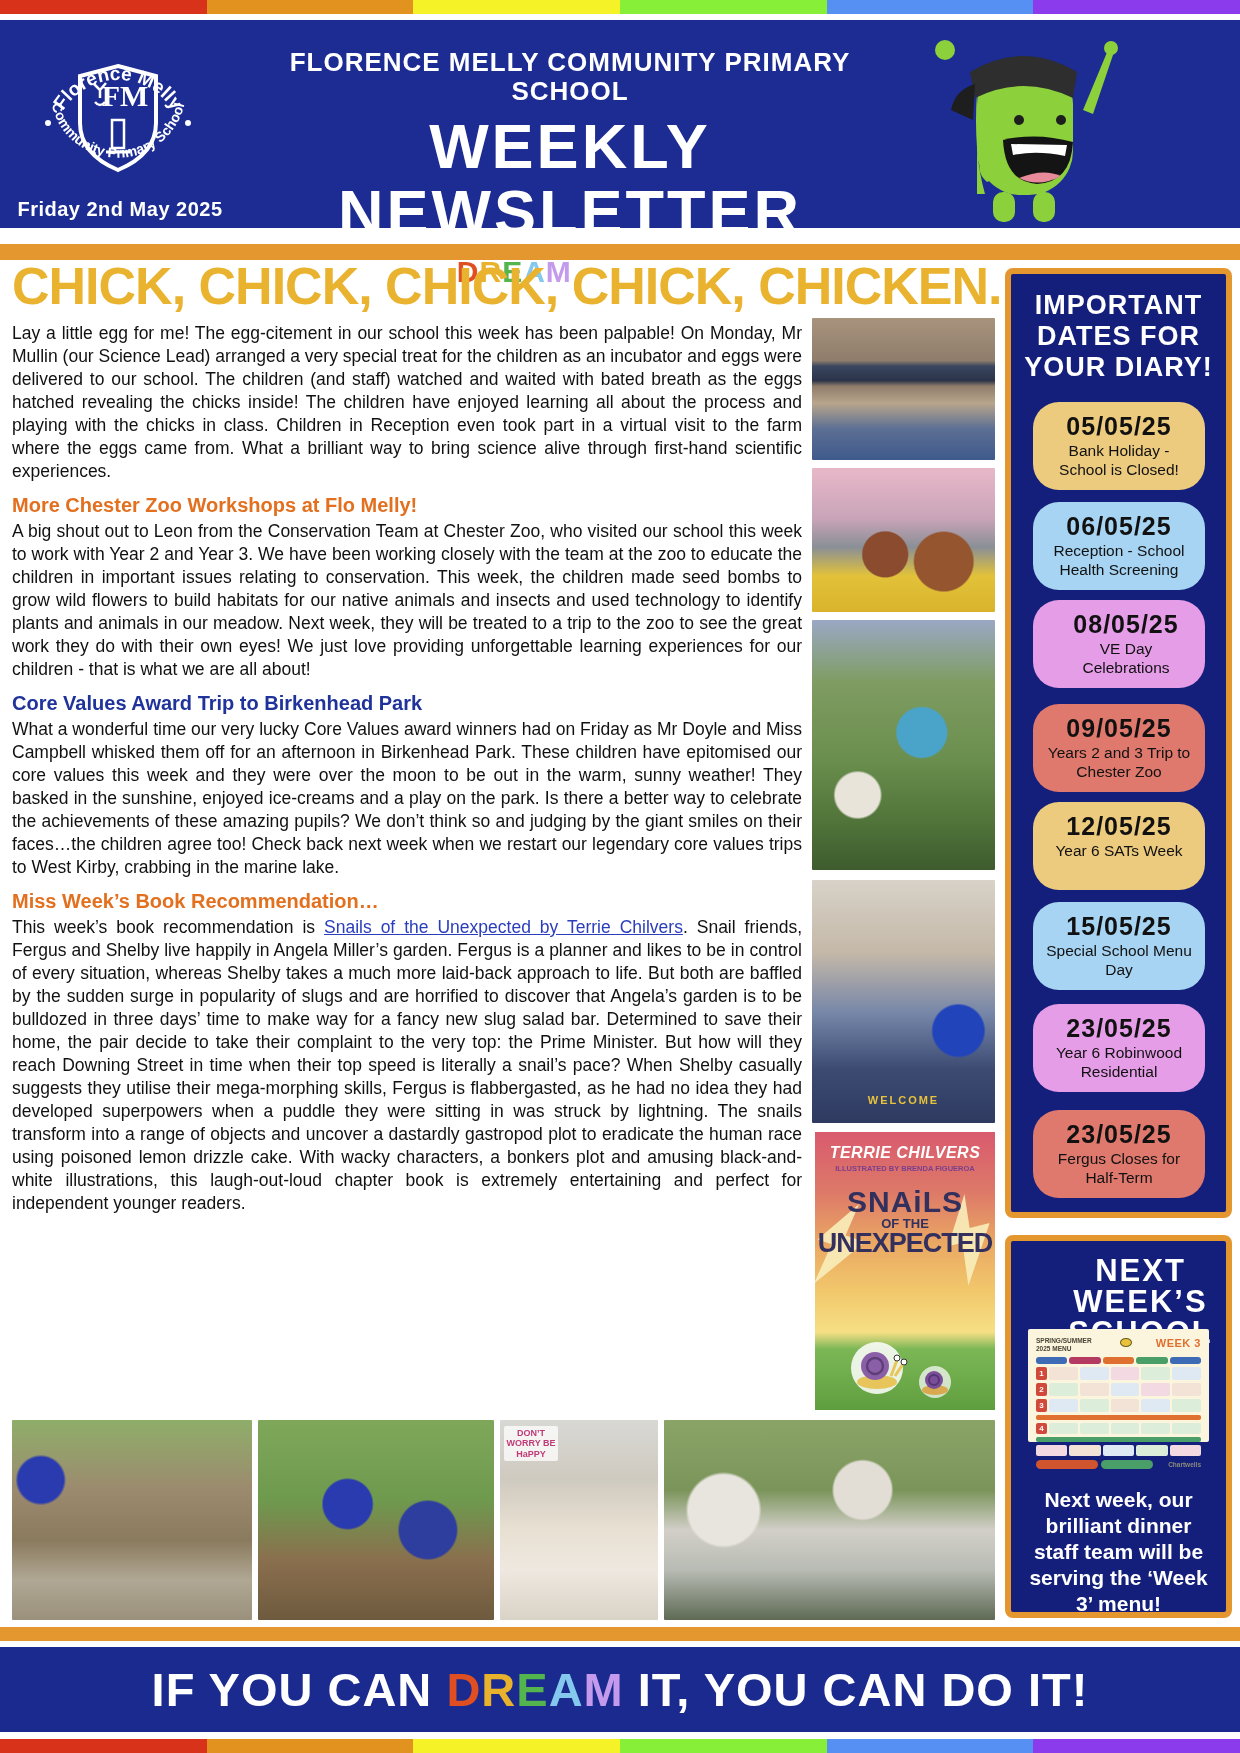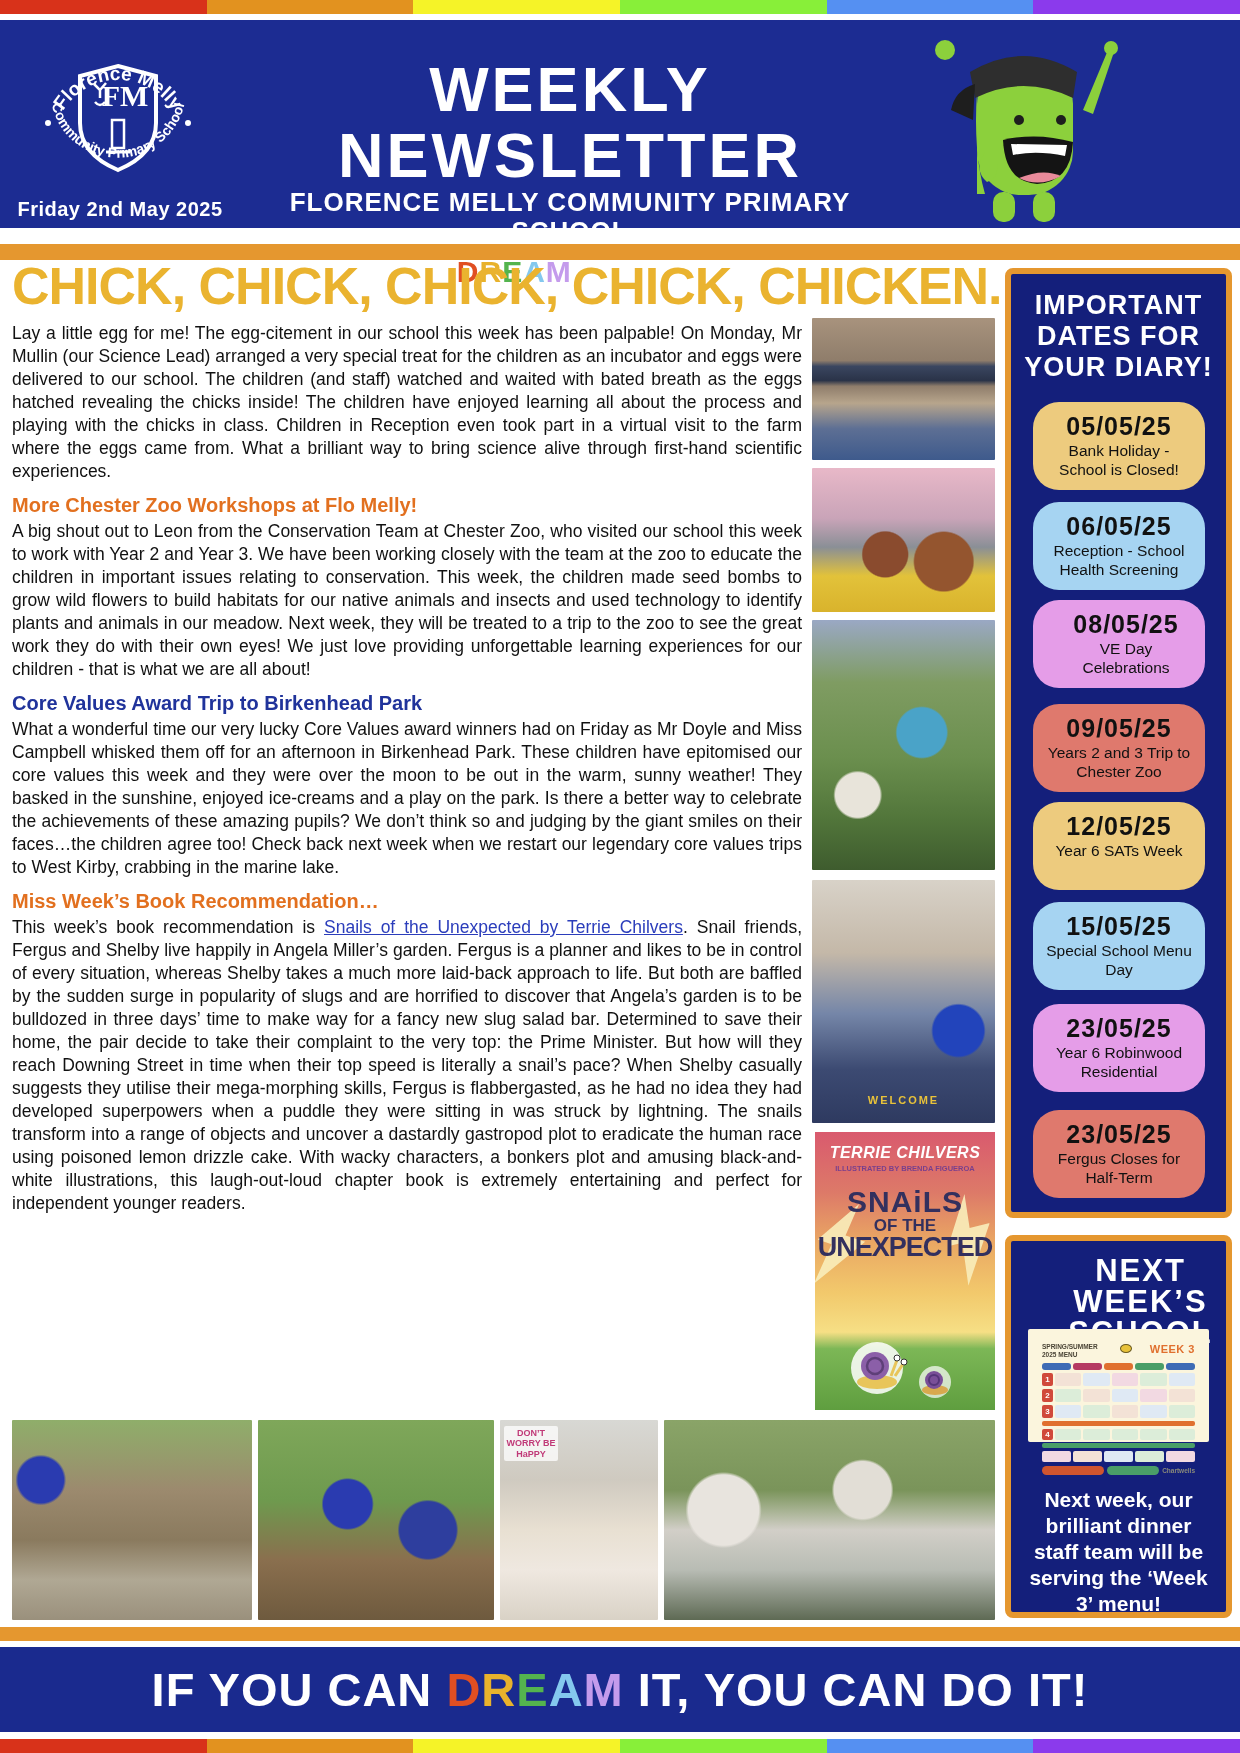--- a/index.html
+++ b/index.html
@@ -174,8 +174,8 @@
     <div id="logo-date">Friday 2nd May 2025</div>
 
     <div id="header-center">
+      <div id="school-name">FLORENCE MELLY COMMUNITY PRIMARY SCHOOL</div>
       <div id="newsletter-title">WEEKLY NEWSLETTER</div>
-      <div id="school-name">FLORENCE MELLY COMMUNITY PRIMARY SCHOOL</div>
       <div class="tagline"><span>IF YOU CAN </span><span class="dl" style="color: rgb(224, 79, 34);">D</span><span class="dl" style="color: rgb(232, 178, 44);">R</span><span class="dl" style="color: rgb(84, 180, 78);">E</span><span class="dl" style="color: rgb(132, 200, 238);">A</span><span class="dl" style="color: rgb(196, 155, 236);">M</span><span> IT, YOU CAN DO IT!</span></div>
     </div>
 

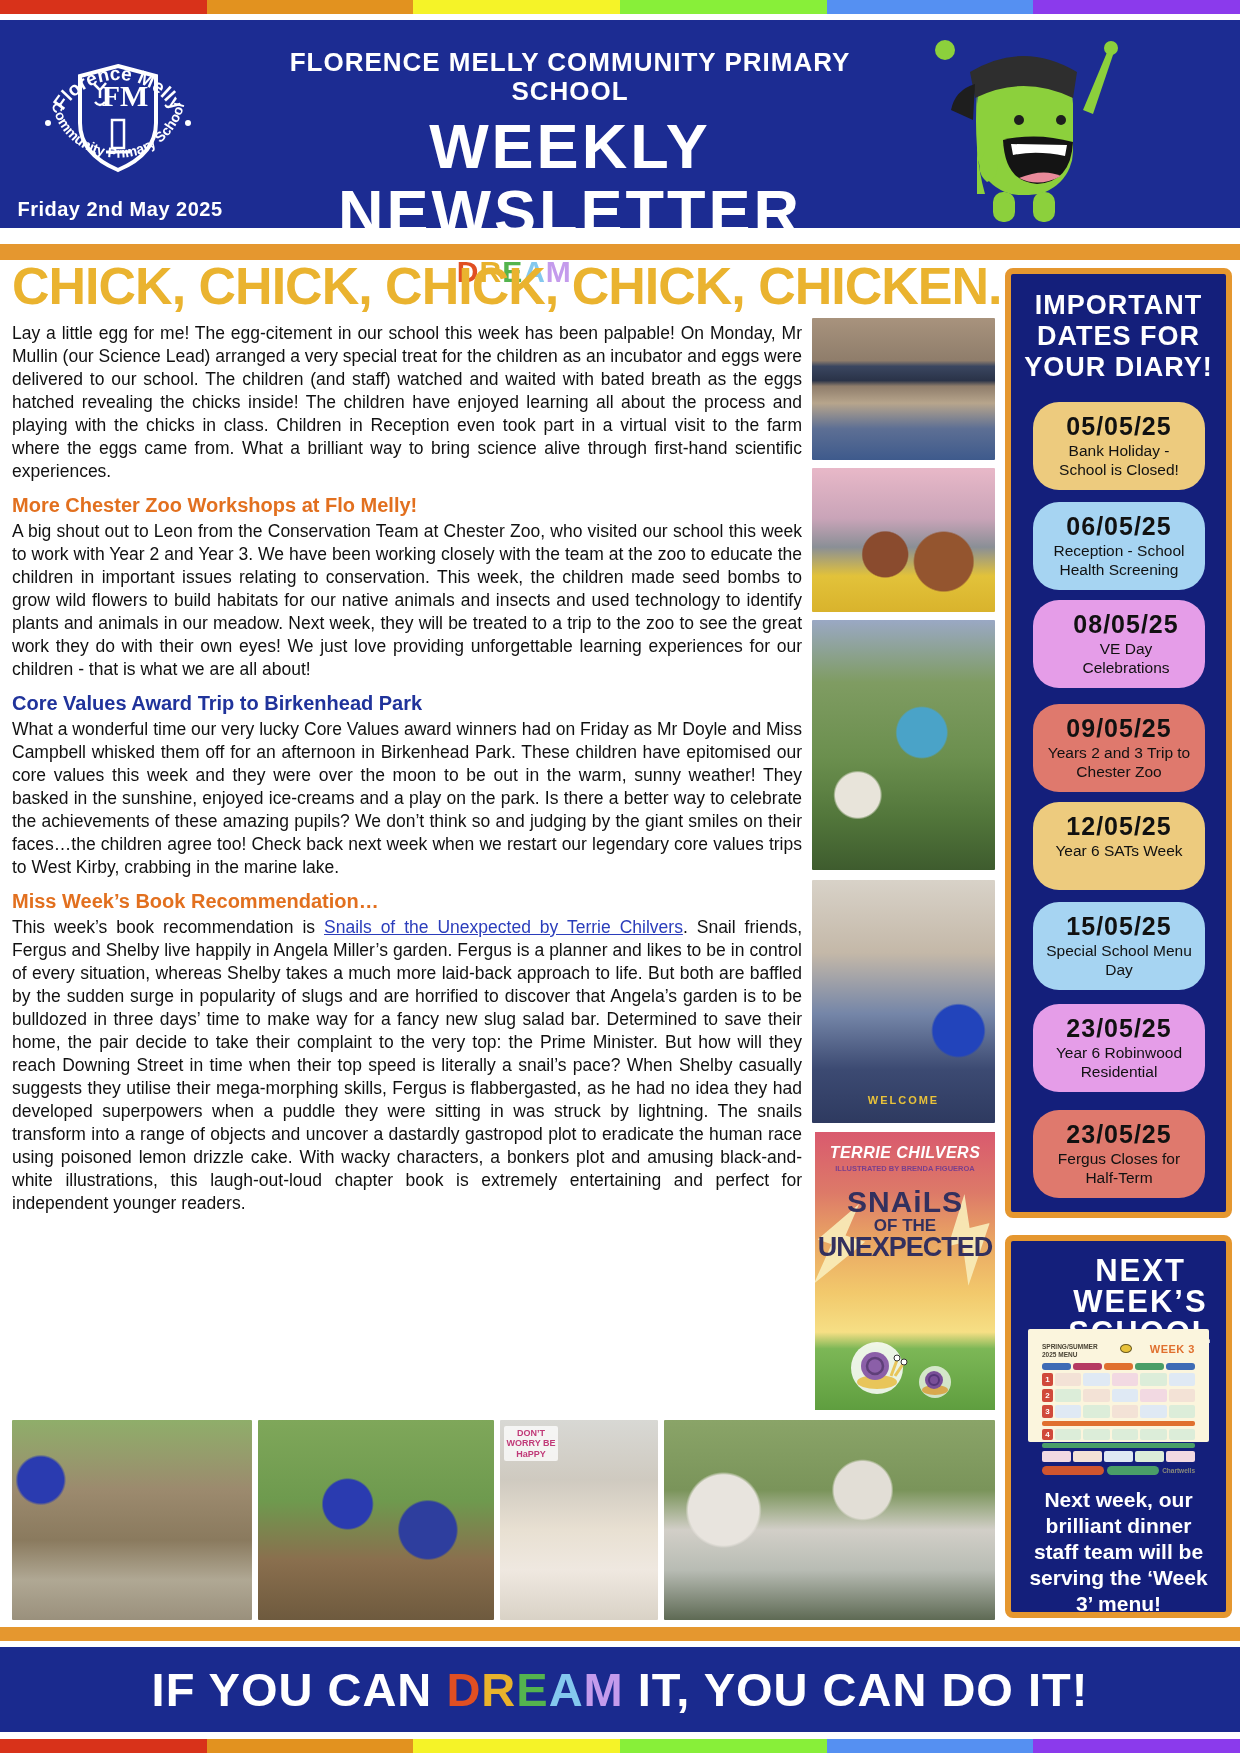--- a/index.html
+++ b/index.html
@@ -71,7 +71,7 @@
   #bolt-r{left:132px;top:62px;transform:rotate(-14deg);}
   #book-title{position:relative;text-align:center;color:#33305e;font-weight:bold;margin-top:14px;line-height:1.0;}
   #book-title .t1{font-size:30px;letter-spacing:1px;}
-  #book-title .t2{font-size:17px;display:block;text-align:center;}
+  #book-title .t2{font-size:13px;display:block;text-align:center;}
   #book-title .t3{font-size:27px;letter-spacing:-1px;display:block;}
   #book-snails{position:absolute;left:0;bottom:6px;width:100%;height:74px;}
 

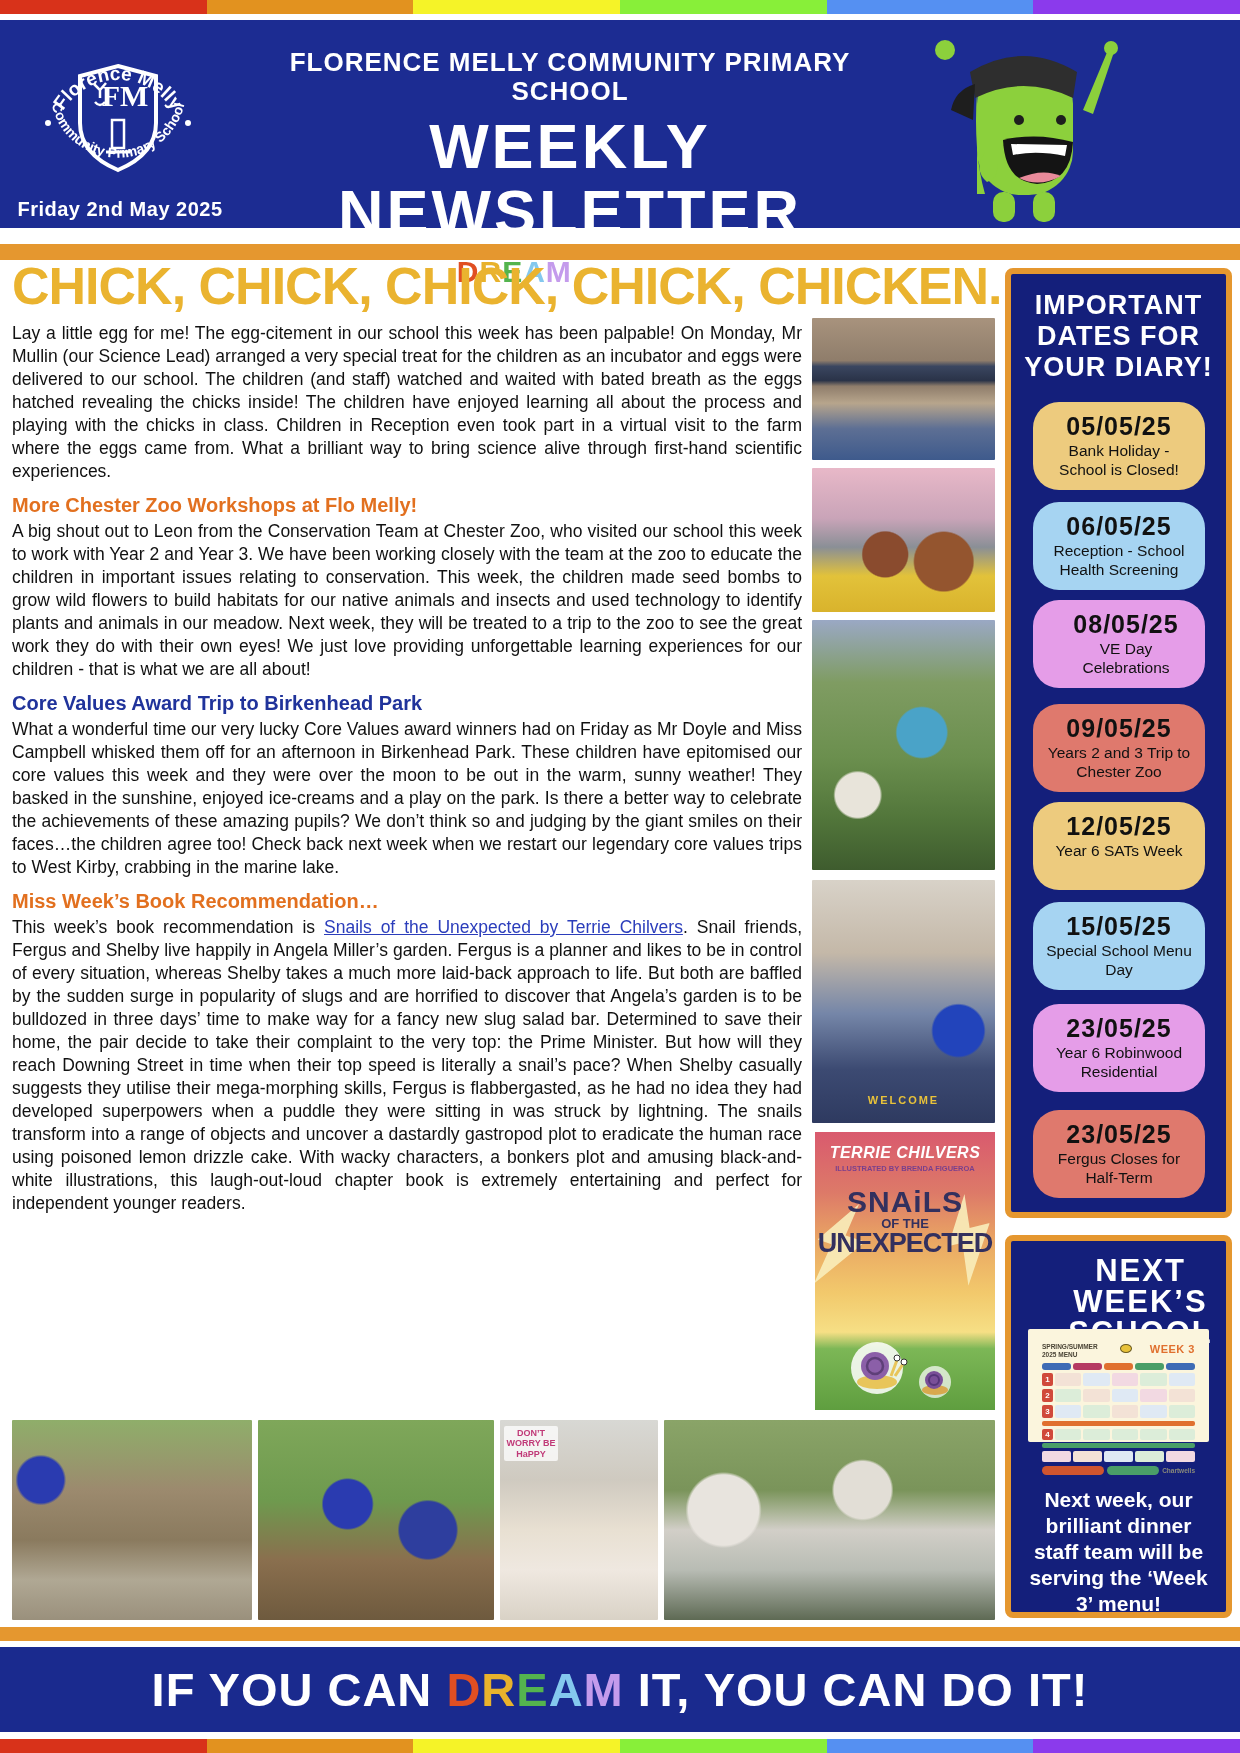--- a/index.html
+++ b/index.html
@@ -91,7 +91,7 @@
   #menu-title{margin-top:14px;text-align:center;color:#fff;font-size:31px;font-weight:bold;
               letter-spacing:2px;line-height:1.0;padding-left:44px;}
   #menu-img{position:absolute;left:17px;top:88px;width:181px;height:113px;background:#fbf5dd;
-            border-radius:2px;padding:14px;box-sizing:border-box;}
+            border-radius:2px;padding:8px;box-sizing:border-box;}
   #mi-head{display:flex;justify-content:space-between;align-items:flex-start;}
   #mi-label{font-size:6.5px;font-weight:bold;color:#4a4436;width:60px;line-height:1.2;}
   #mi-week{font-size:11px;font-weight:bold;color:#e0702f;letter-spacing:.5px;}

